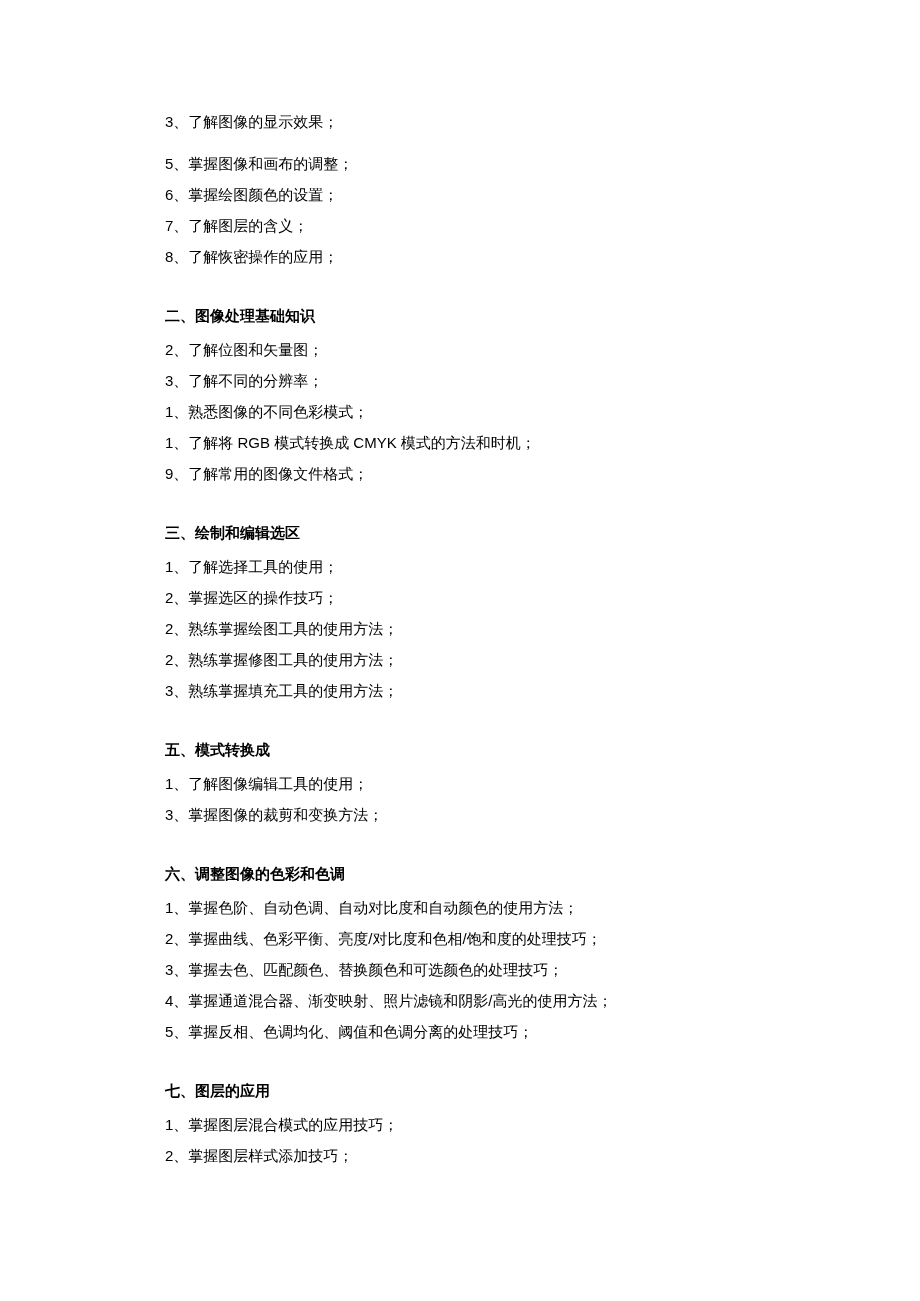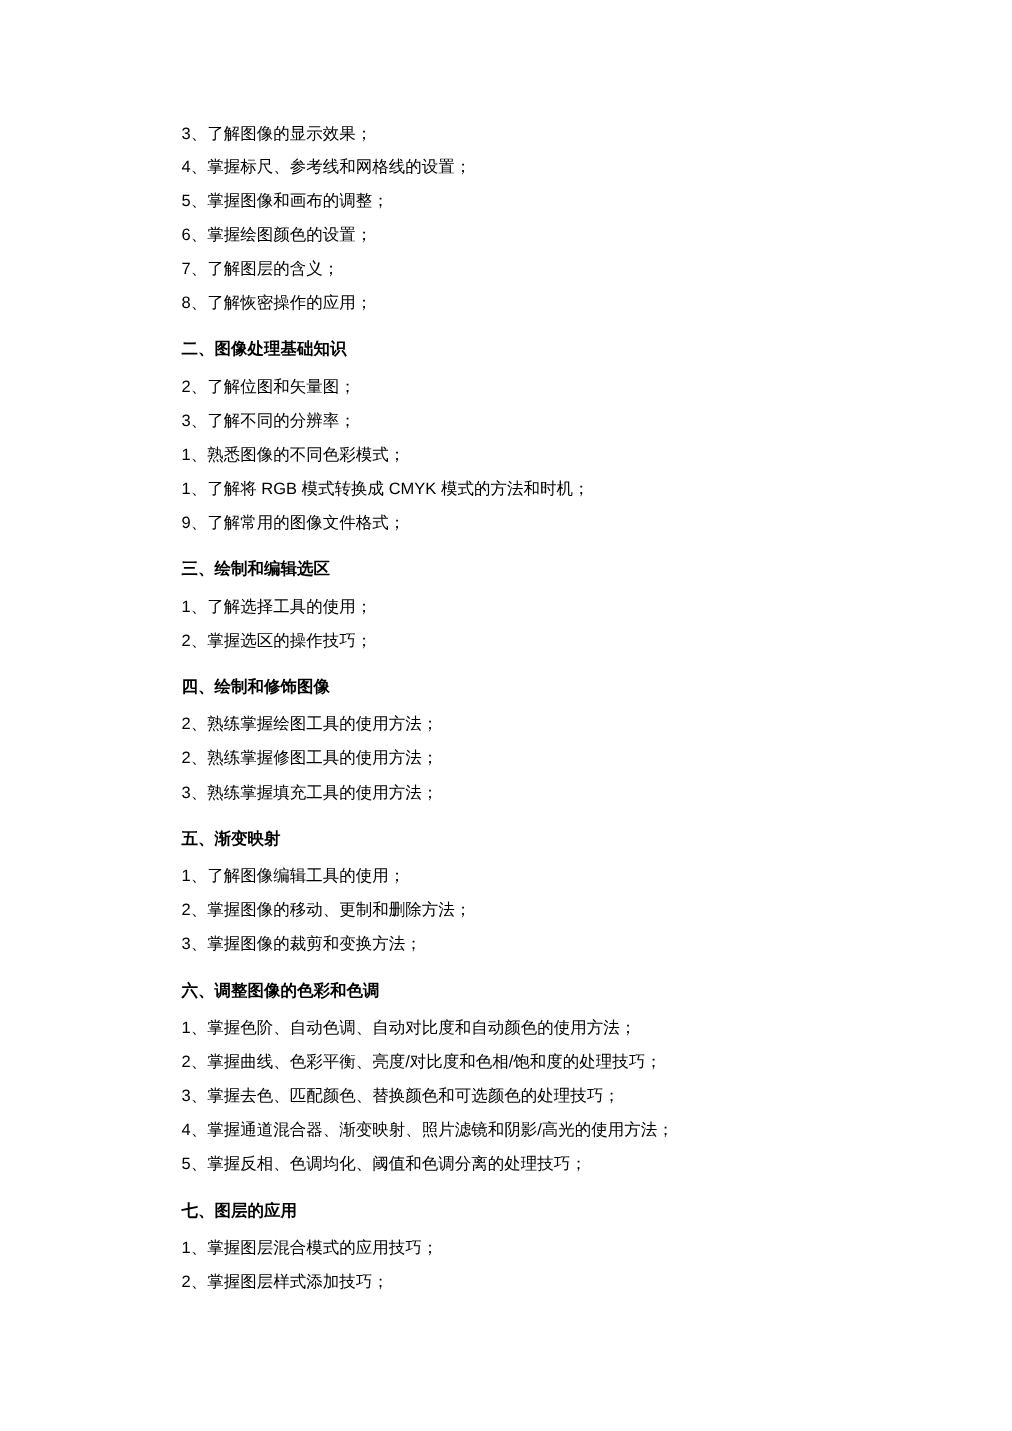--- a/index.html
+++ b/index.html
@@ -27,7 +27,7 @@
       margin-bottom: 10px;
     }
     .first-gap {
-      margin-bottom: 6px;
+      margin-bottom: 18px;
     }
     .section-group {
       margin-bottom: 0;

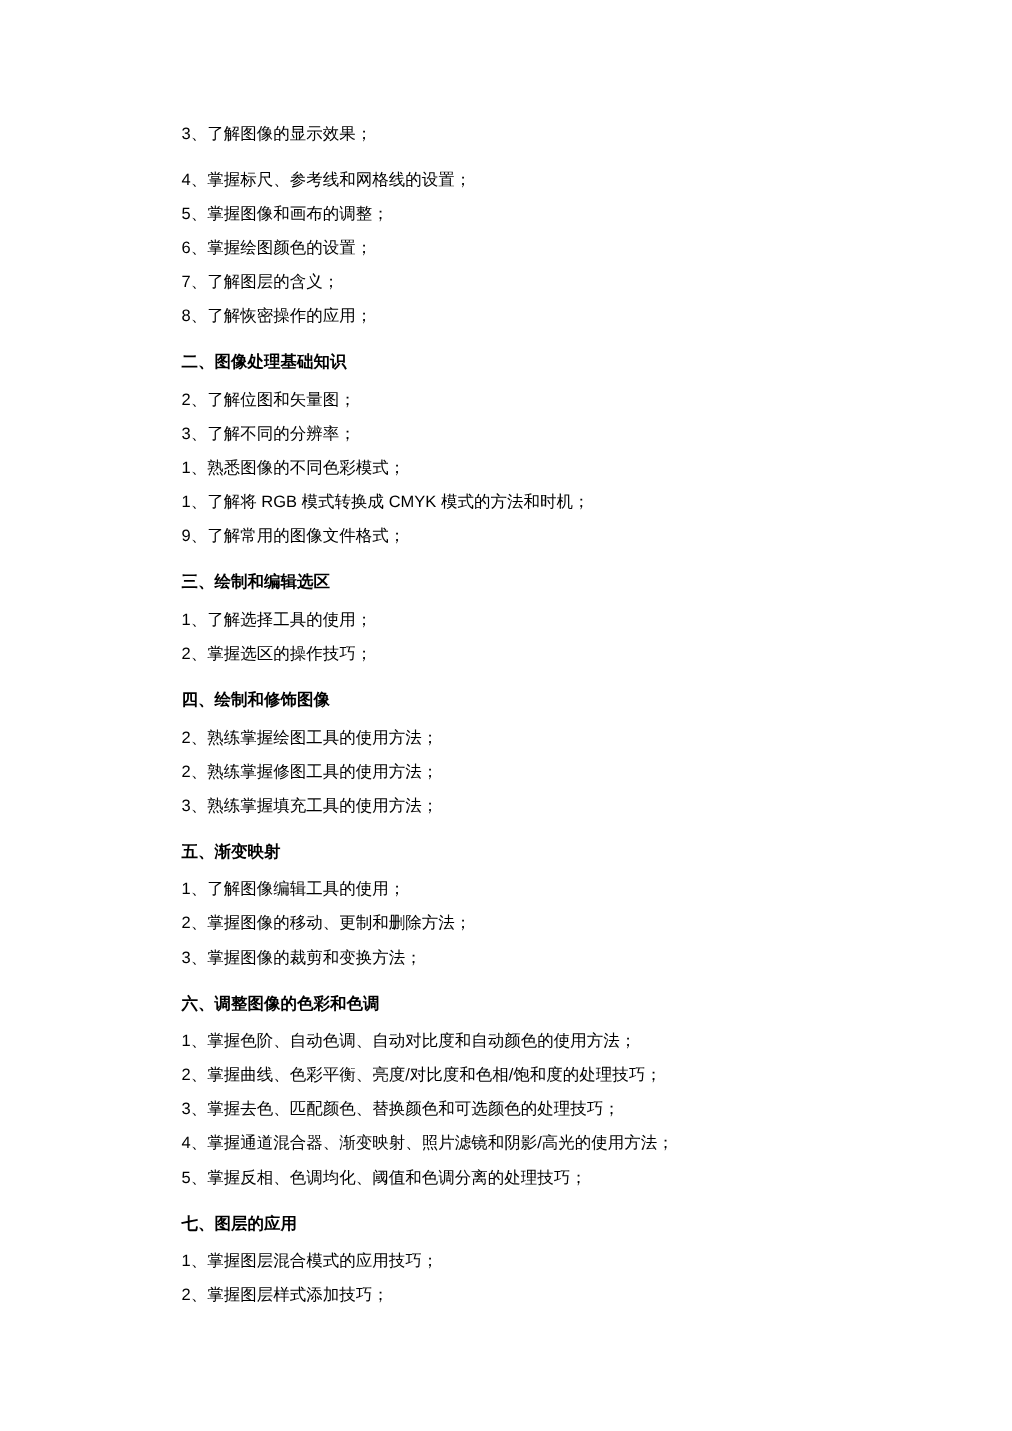--- a/index.html
+++ b/index.html
@@ -39,7 +39,6 @@
 <div>
   <div class="section-group">
     <div class="list-item first-gap">3、了解图像的显示效果；</div>
-    <div class="list-item">4、掌握标尺、参考线和网格线的设置；</div>
     <div class="list-item">5、掌握图像和画布的调整；</div>
     <div class="list-item">6、掌握绘图颜色的设置；</div>
     <div class="list-item">7、了解图层的含义；</div>

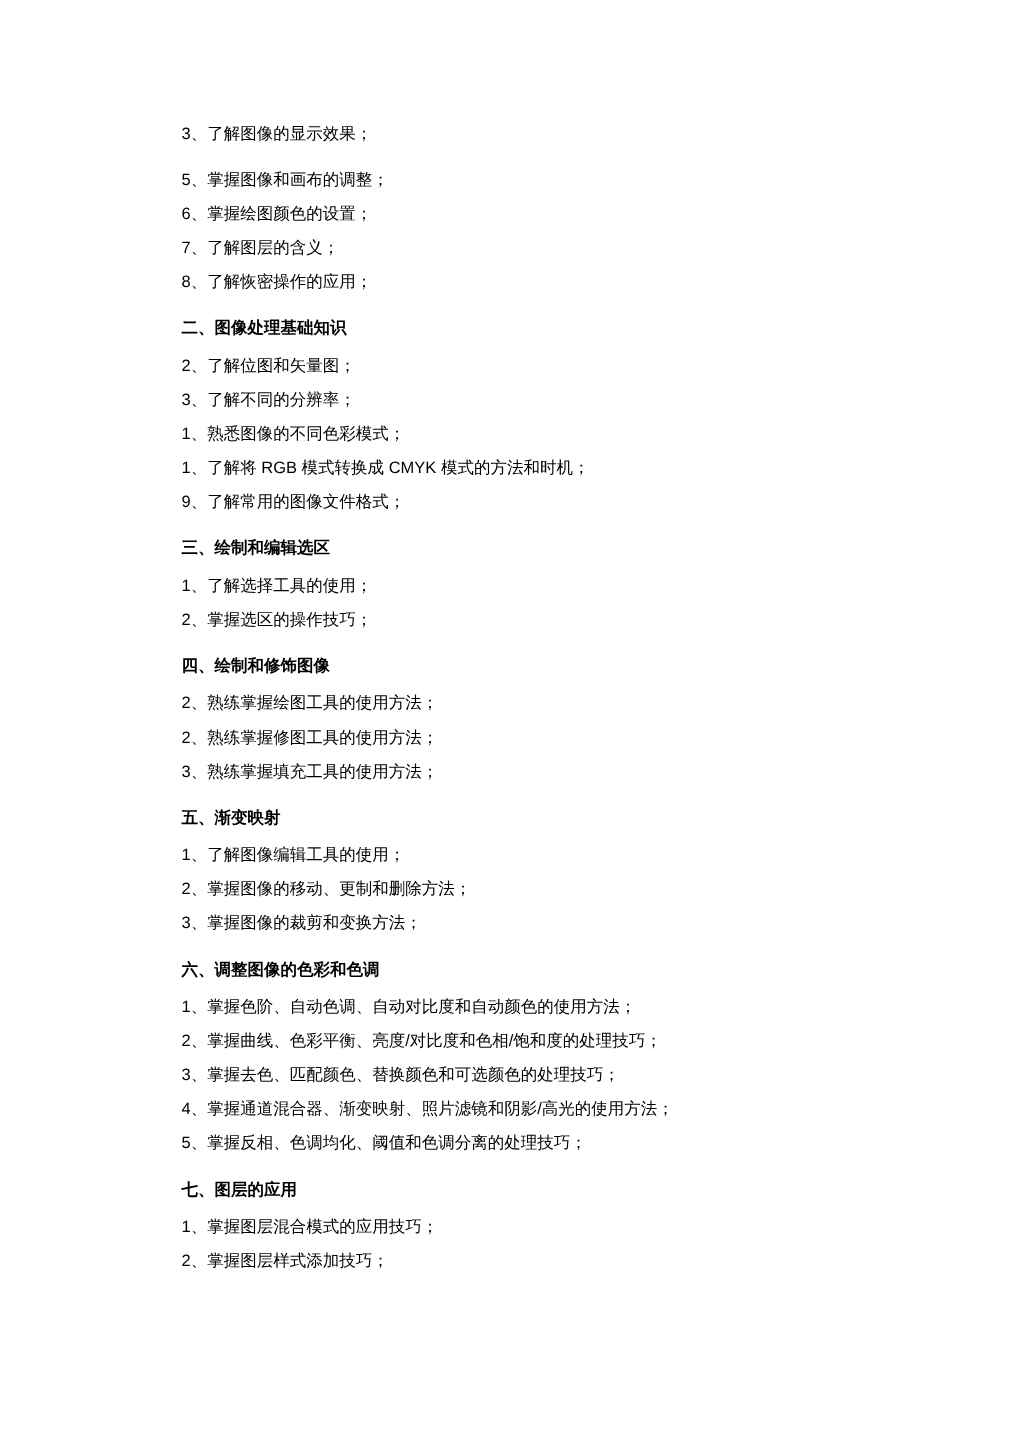--- a/index.html
+++ b/index.html
@@ -23,7 +23,7 @@
     }
     .heading {
       font-weight: bold;
-      margin-top: 18px;
+      margin-top: 35px;
       margin-bottom: 10px;
     }
     .first-gap {

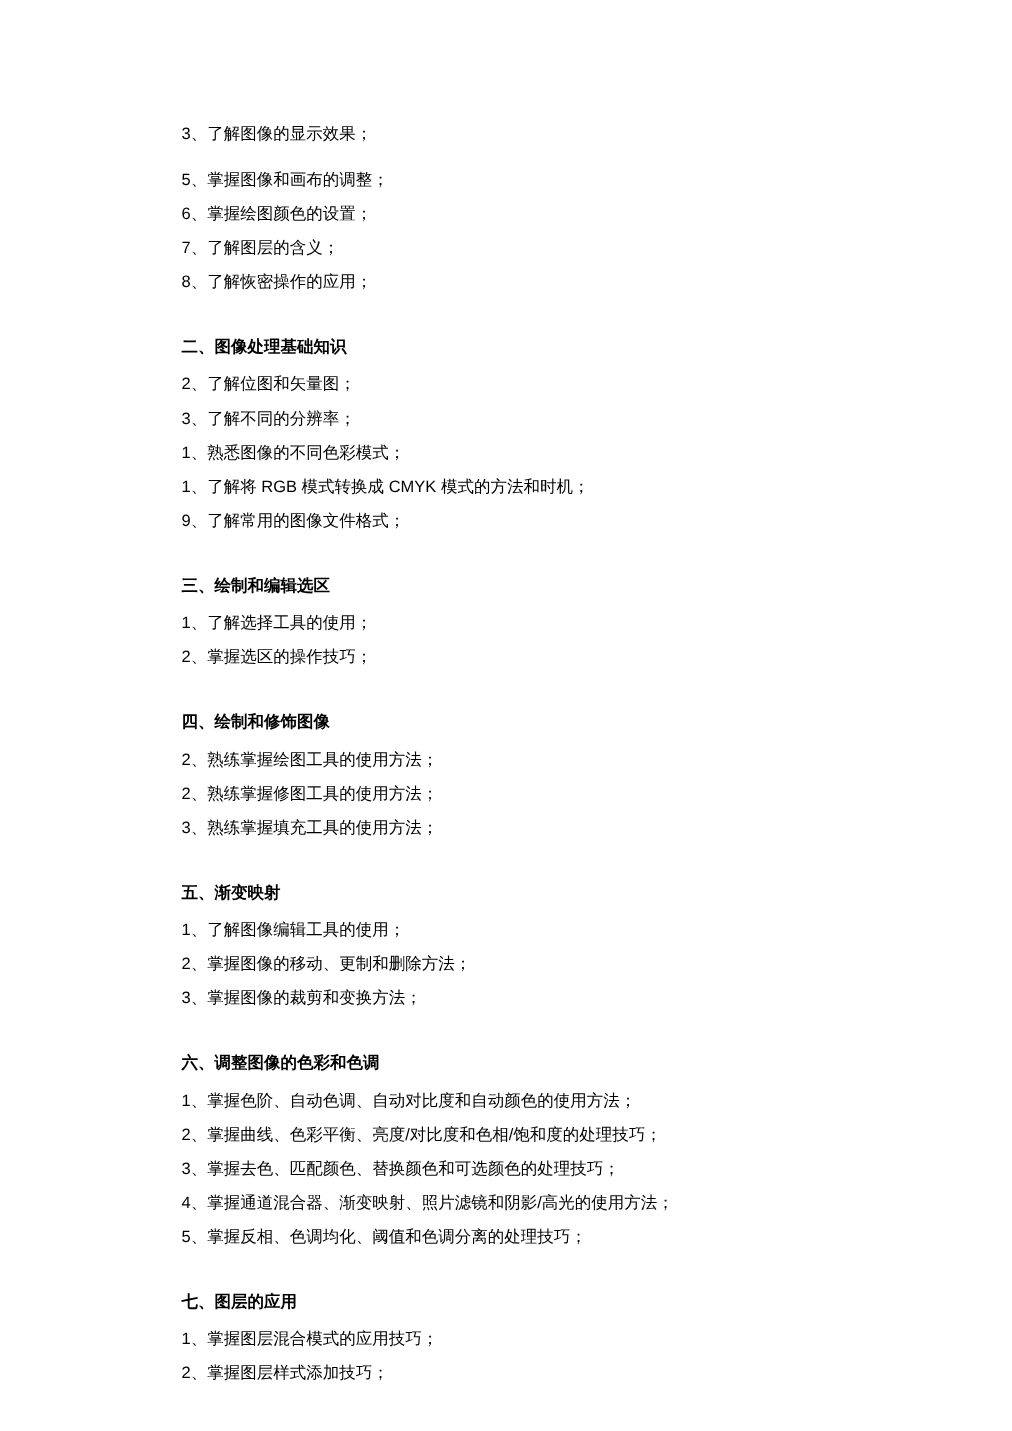--- a/index.html
+++ b/index.html
@@ -61,7 +61,6 @@
   </div>
 
   <div class="section-group">
-    <div class="heading">四、绘制和修饰图像</div>
     <div class="list-item">2、熟练掌握绘图工具的使用方法；</div>
     <div class="list-item">2、熟练掌握修图工具的使用方法；</div>
     <div class="list-item">3、熟练掌握填充工具的使用方法；</div>

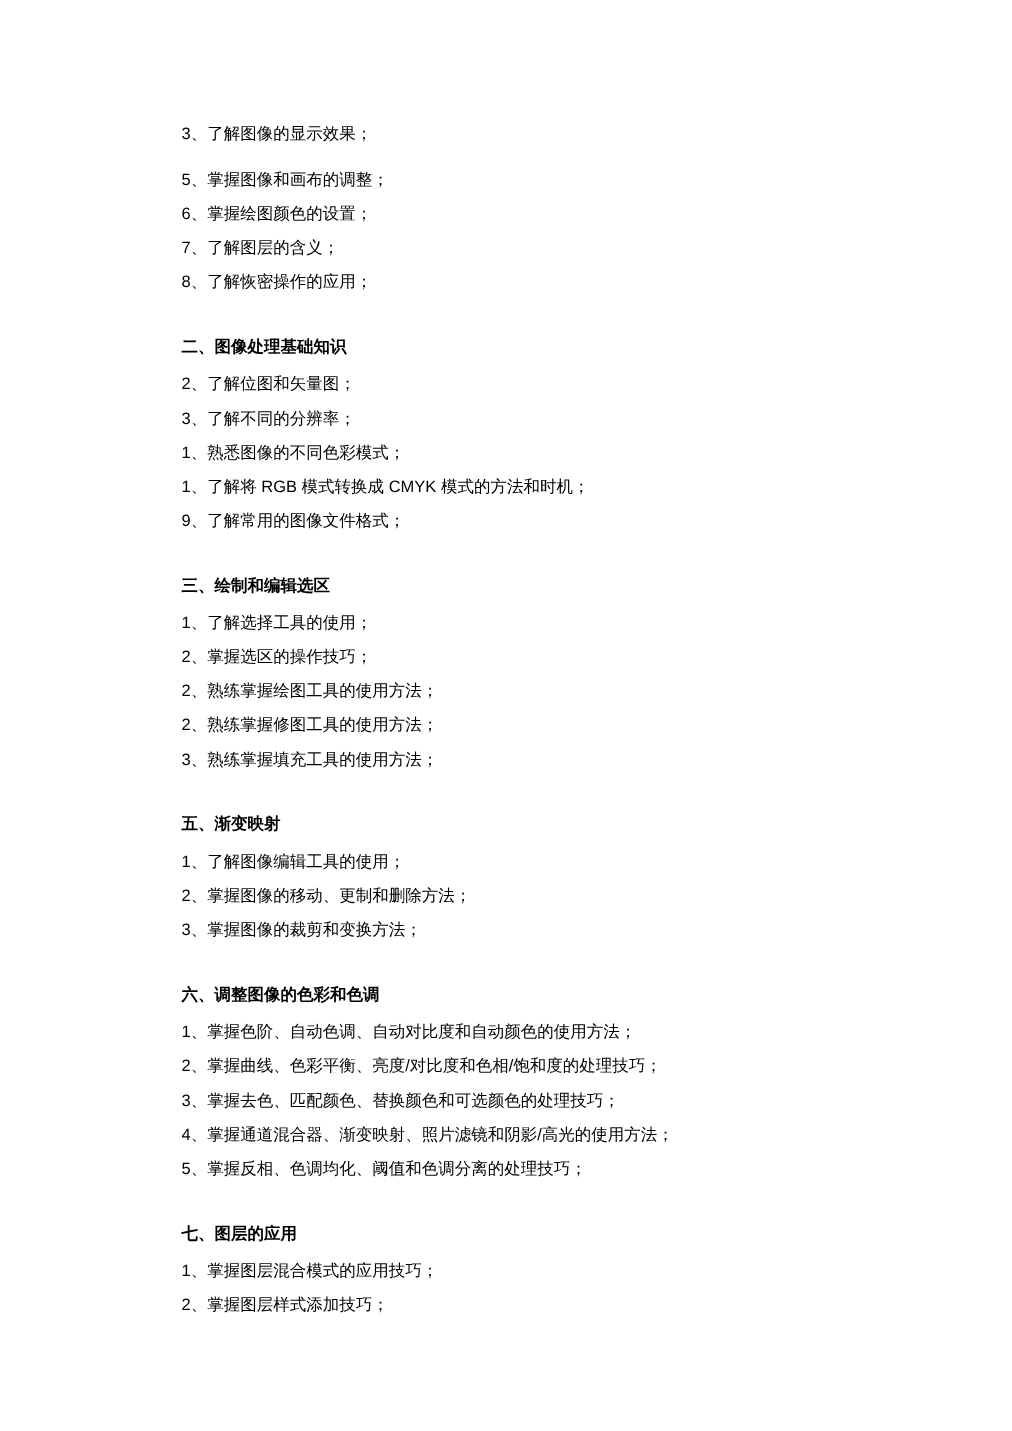--- a/index.html
+++ b/index.html
@@ -67,7 +67,7 @@
   </div>
 
   <div class="section-group">
-    <div class="heading">五、渐变映射</div>
+    <div class="heading">五、模式转换成</div>
     <div class="list-item">1、了解图像编辑工具的使用；</div>
     <div class="list-item">2、掌握图像的移动、更制和删除方法；</div>
     <div class="list-item">3、掌握图像的裁剪和变换方法；</div>

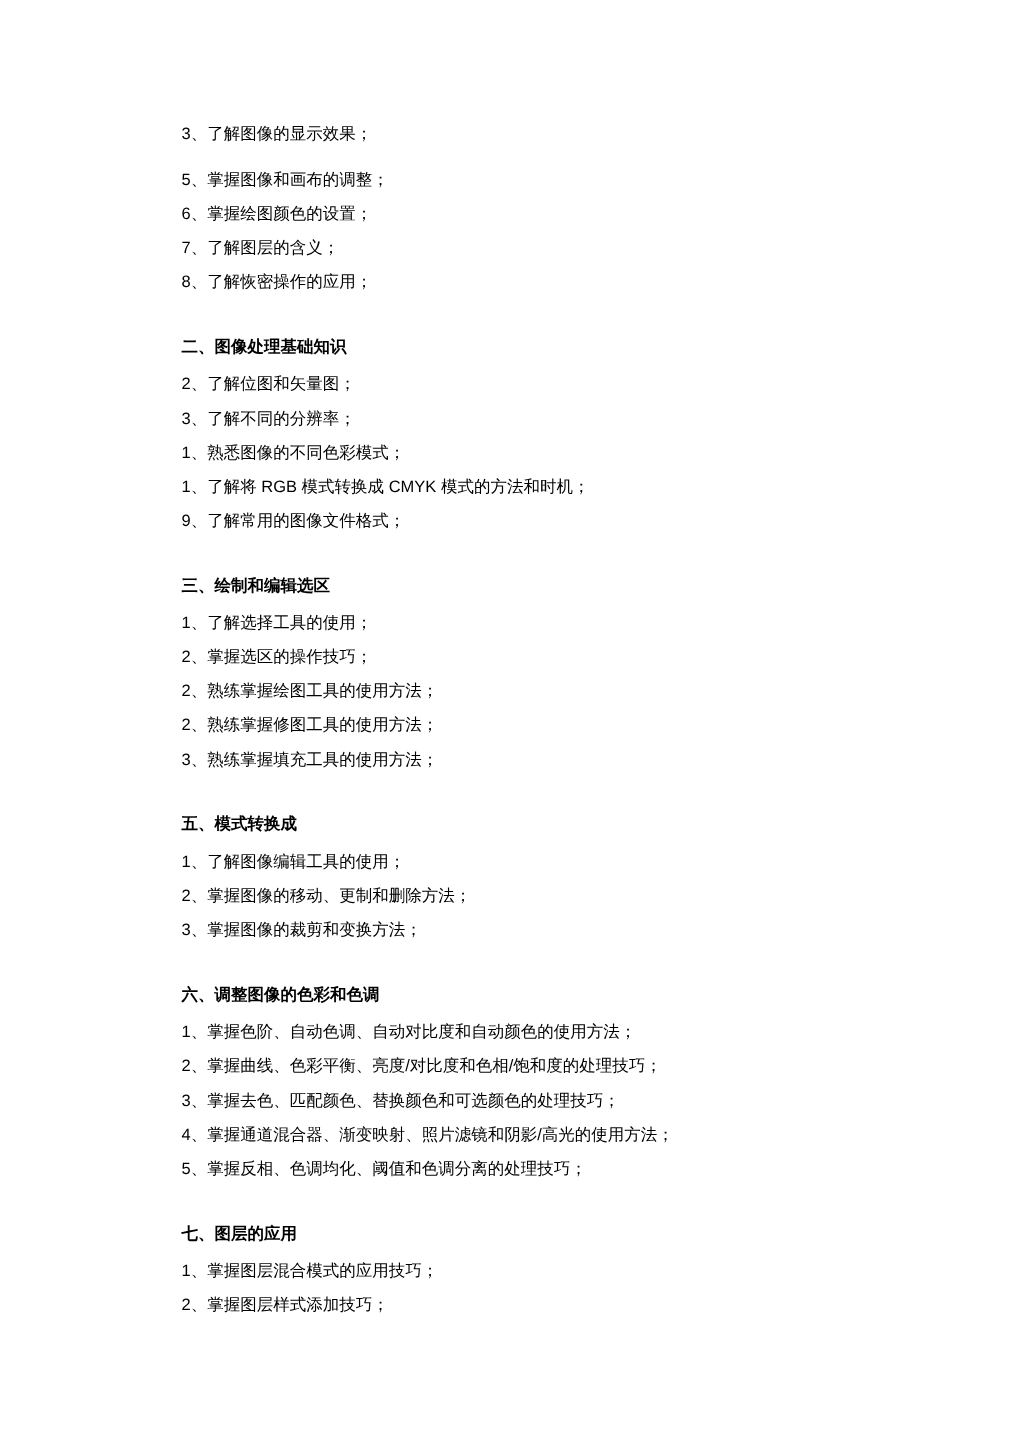--- a/index.html
+++ b/index.html
@@ -69,7 +69,6 @@
   <div class="section-group">
     <div class="heading">五、模式转换成</div>
     <div class="list-item">1、了解图像编辑工具的使用；</div>
-    <div class="list-item">2、掌握图像的移动、更制和删除方法；</div>
     <div class="list-item">3、掌握图像的裁剪和变换方法；</div>
   </div>
 

